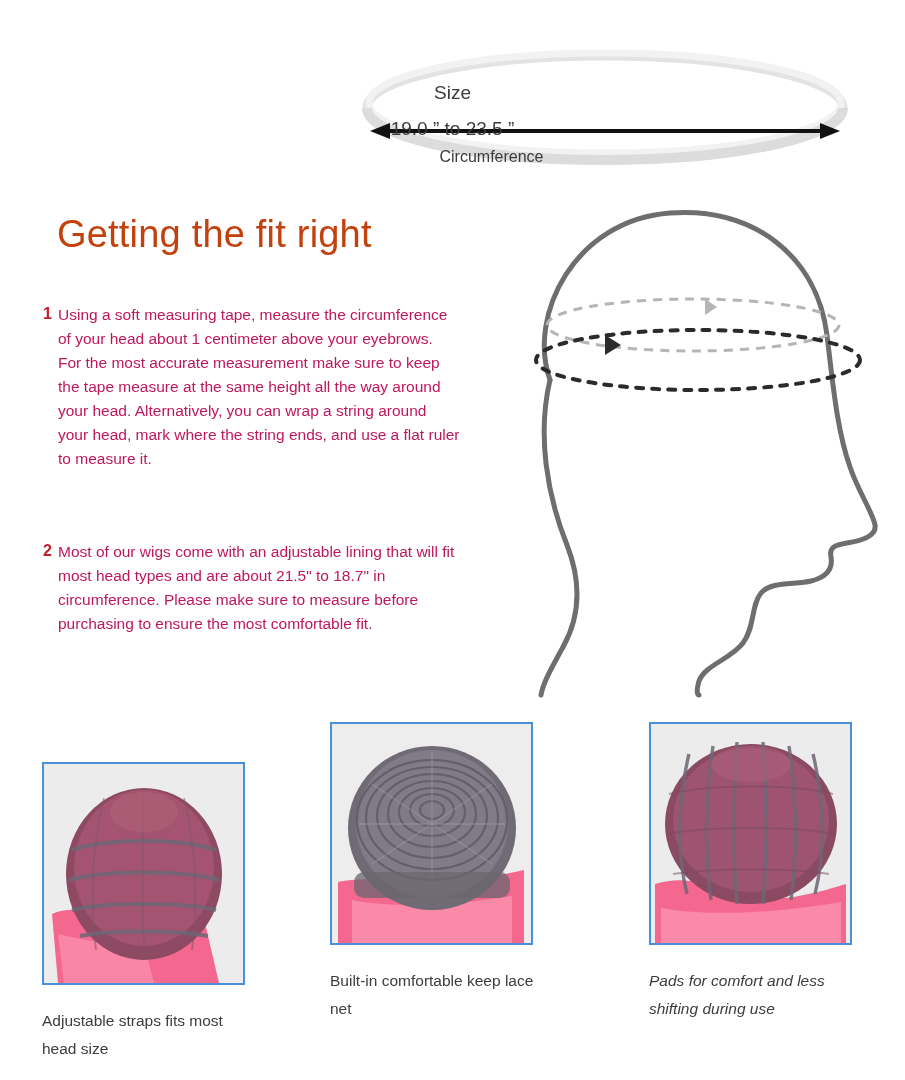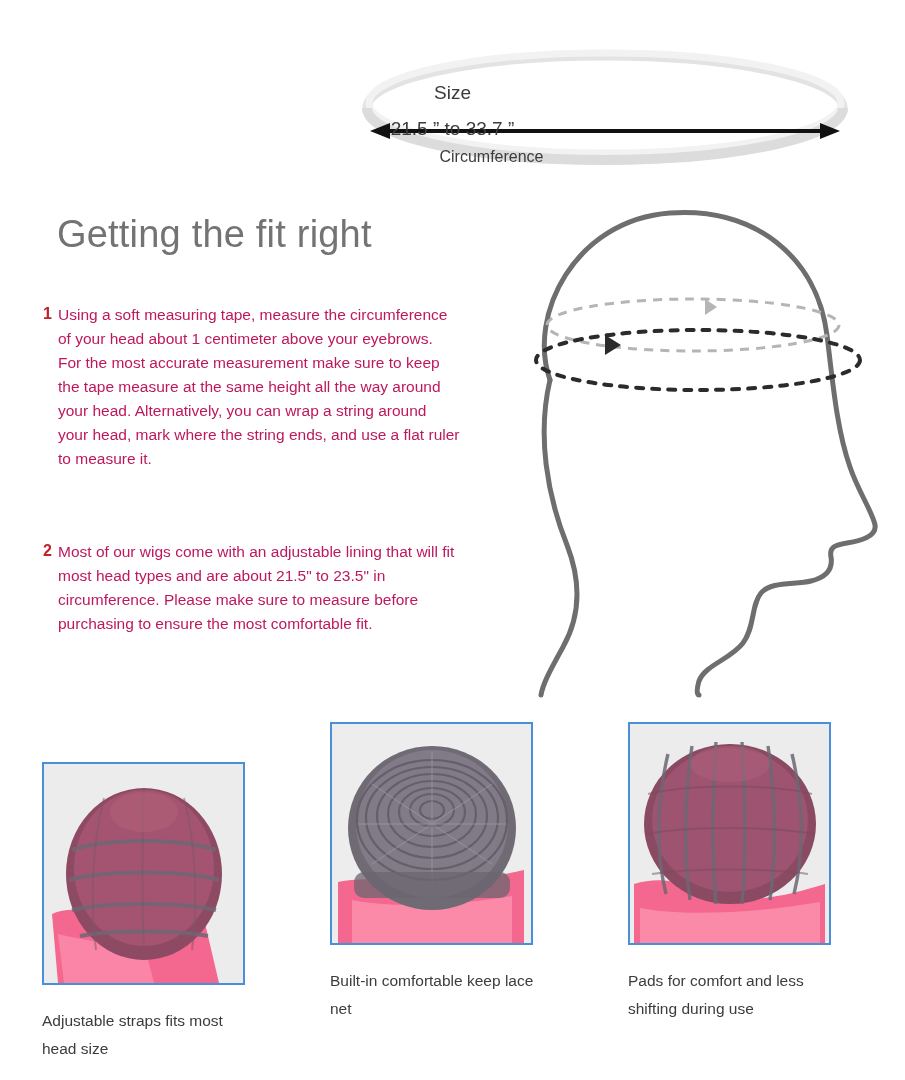--- a/index.html
+++ b/index.html
@@ -156,7 +156,7 @@
   </svg>
 
   <div class="ring-text" id="size-label">Size</div>
-  <div class="ring-text" id="circumference-value">21.5 ” to 33.7 ”</div>
+  <div class="ring-text" id="circumference-value">19.0 ” to 23.5 ”</div>
   <div class="ring-text" id="circumference-label">Circumference</div>
 </div>
 

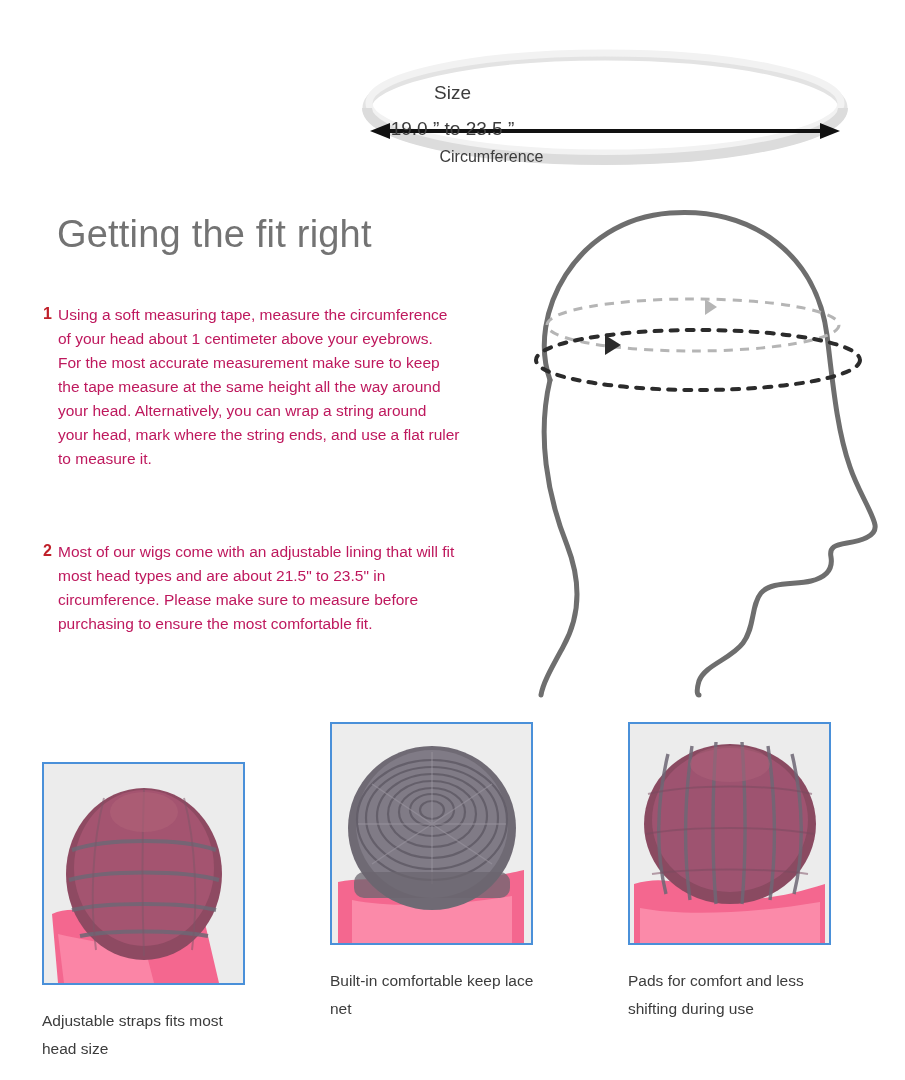--- a/index.html
+++ b/index.html
@@ -71,7 +71,7 @@
     top: 18px;
     font-size: 38px;
     font-weight: normal;
-    color: #737373;
+    color: #c2410c;
     margin: 0;
     letter-spacing: 0.2px;
   }

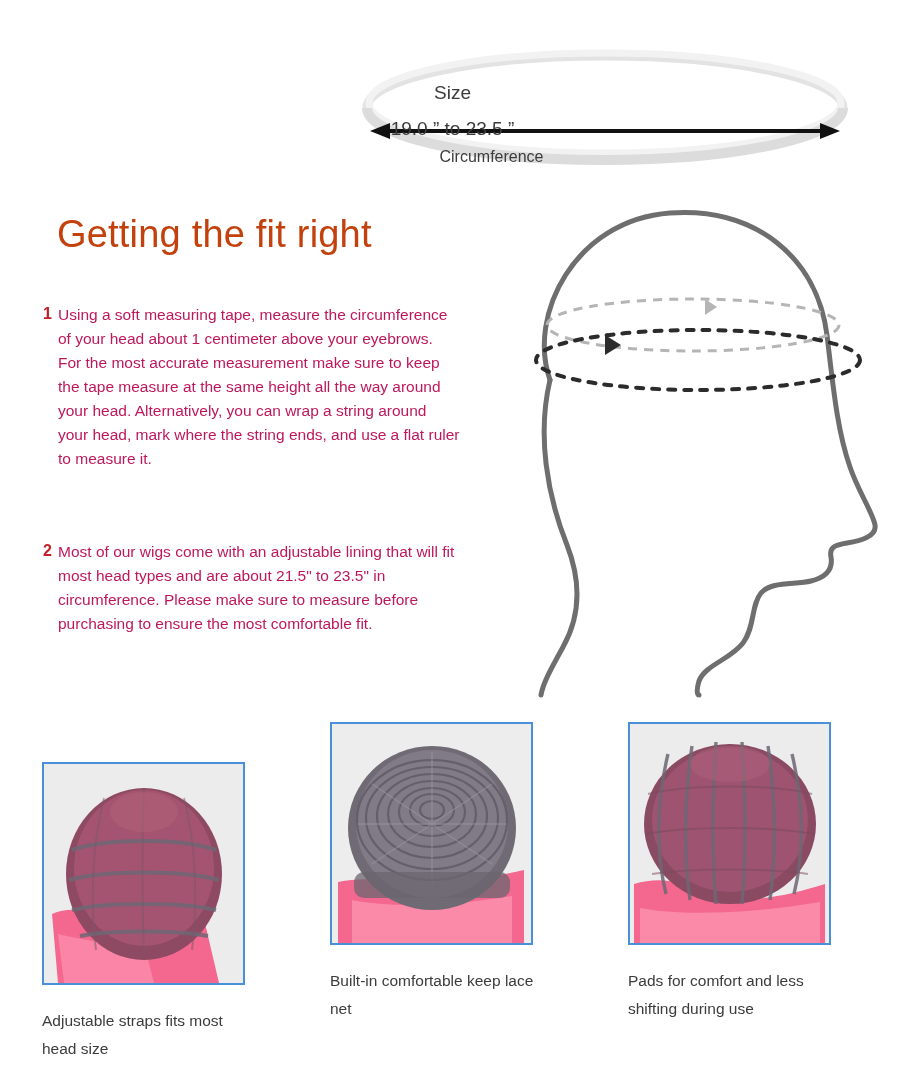--- a/index.html
+++ b/index.html
@@ -171,7 +171,7 @@
 
   <div class="fit-item" id="fit-item-2">
     <span class="fit-num">2</span>
-    <span class="fit-text">Most of our wigs come with an adjustable lining that will fit most head types and are about 21.5" to 23.5" in circumference. Please make sure to measure before purchasing to ensure the most comfortable fit.</span>
+    <span class="fit-text">Most of our wigs come with an adjustable lining that will fit most head types and are about 21.5" to 18.7" in circumference. Please make sure to measure before purchasing to ensure the most comfortable fit.</span>
   </div>
 
   <svg id="head-svg" width="440" height="510" viewBox="0 0 440 510">

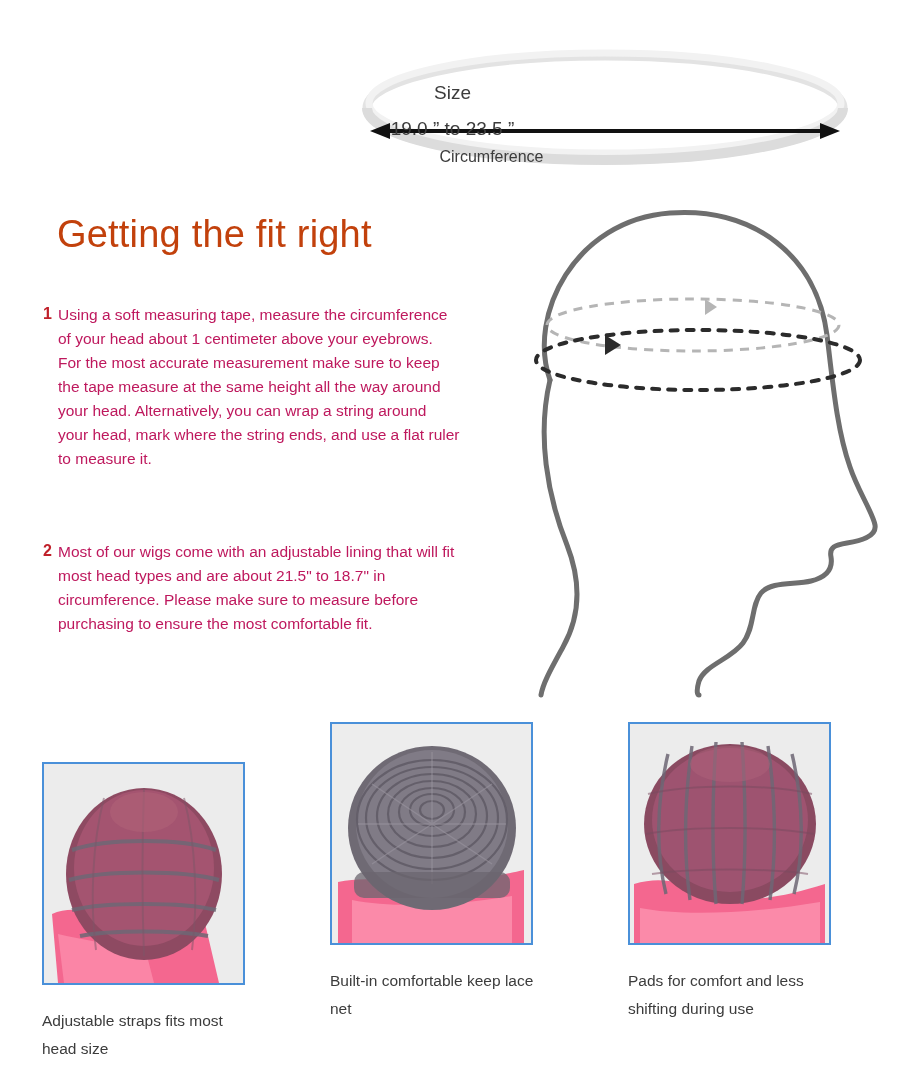--- a/index.html
+++ b/index.html
@@ -120,7 +120,7 @@
   }
   #card-0 { left: 42px; margin-top: 40px; }
   #card-1 { left: 330px; }
-  #card-2 { left: 628px; }
+  #card-2 { left: 649px; font-style: italic; }
   .card-photo {
     width: 203px;
     height: 223px;

